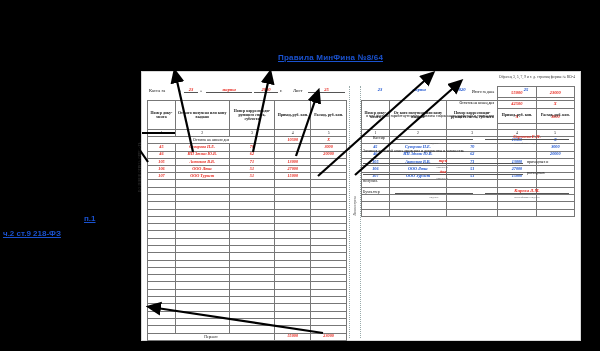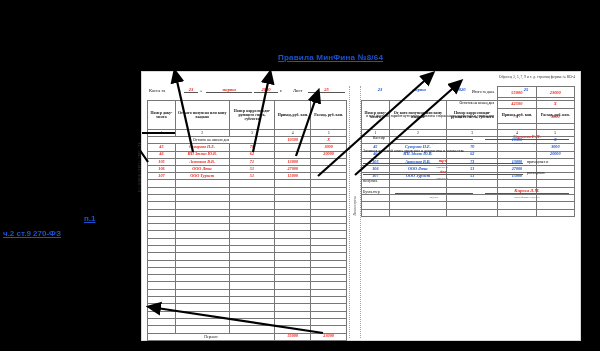--- a/index.html
+++ b/index.html
@@ -110,7 +110,7 @@
 
   <a href="#" class="annot" id="lnk-title">Правила МинФина №8/64</a>
   <a href="#" class="annot" id="lnk-p1">п.1</a>
-  <a href="#" class="annot" id="lnk-law">ч.2 ст.9 270-ФЗ</a>
+  <a href="#" class="annot" id="lnk-law">ч.2 ст.9 218-ФЗ</a>
 
   <div class="sheet">
 

